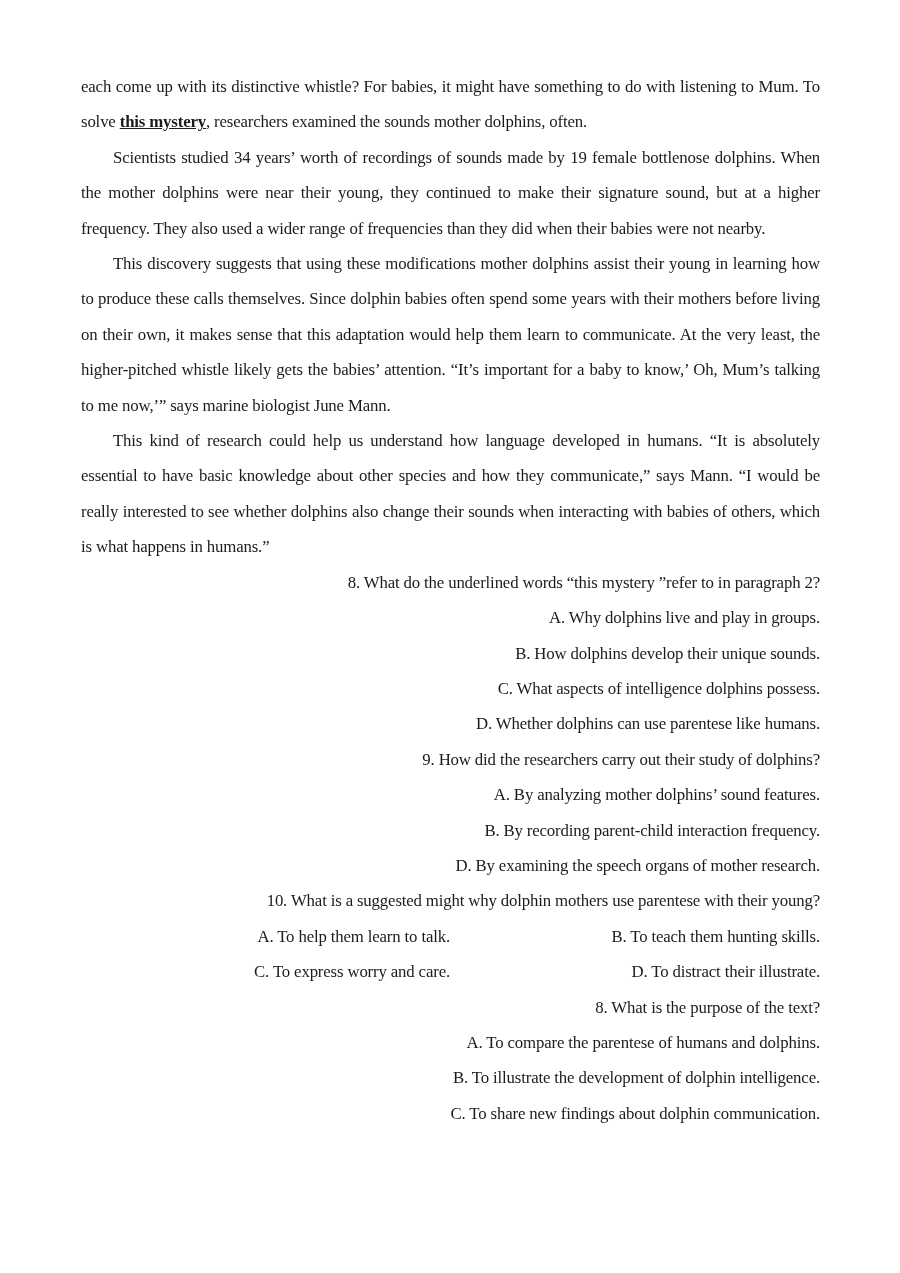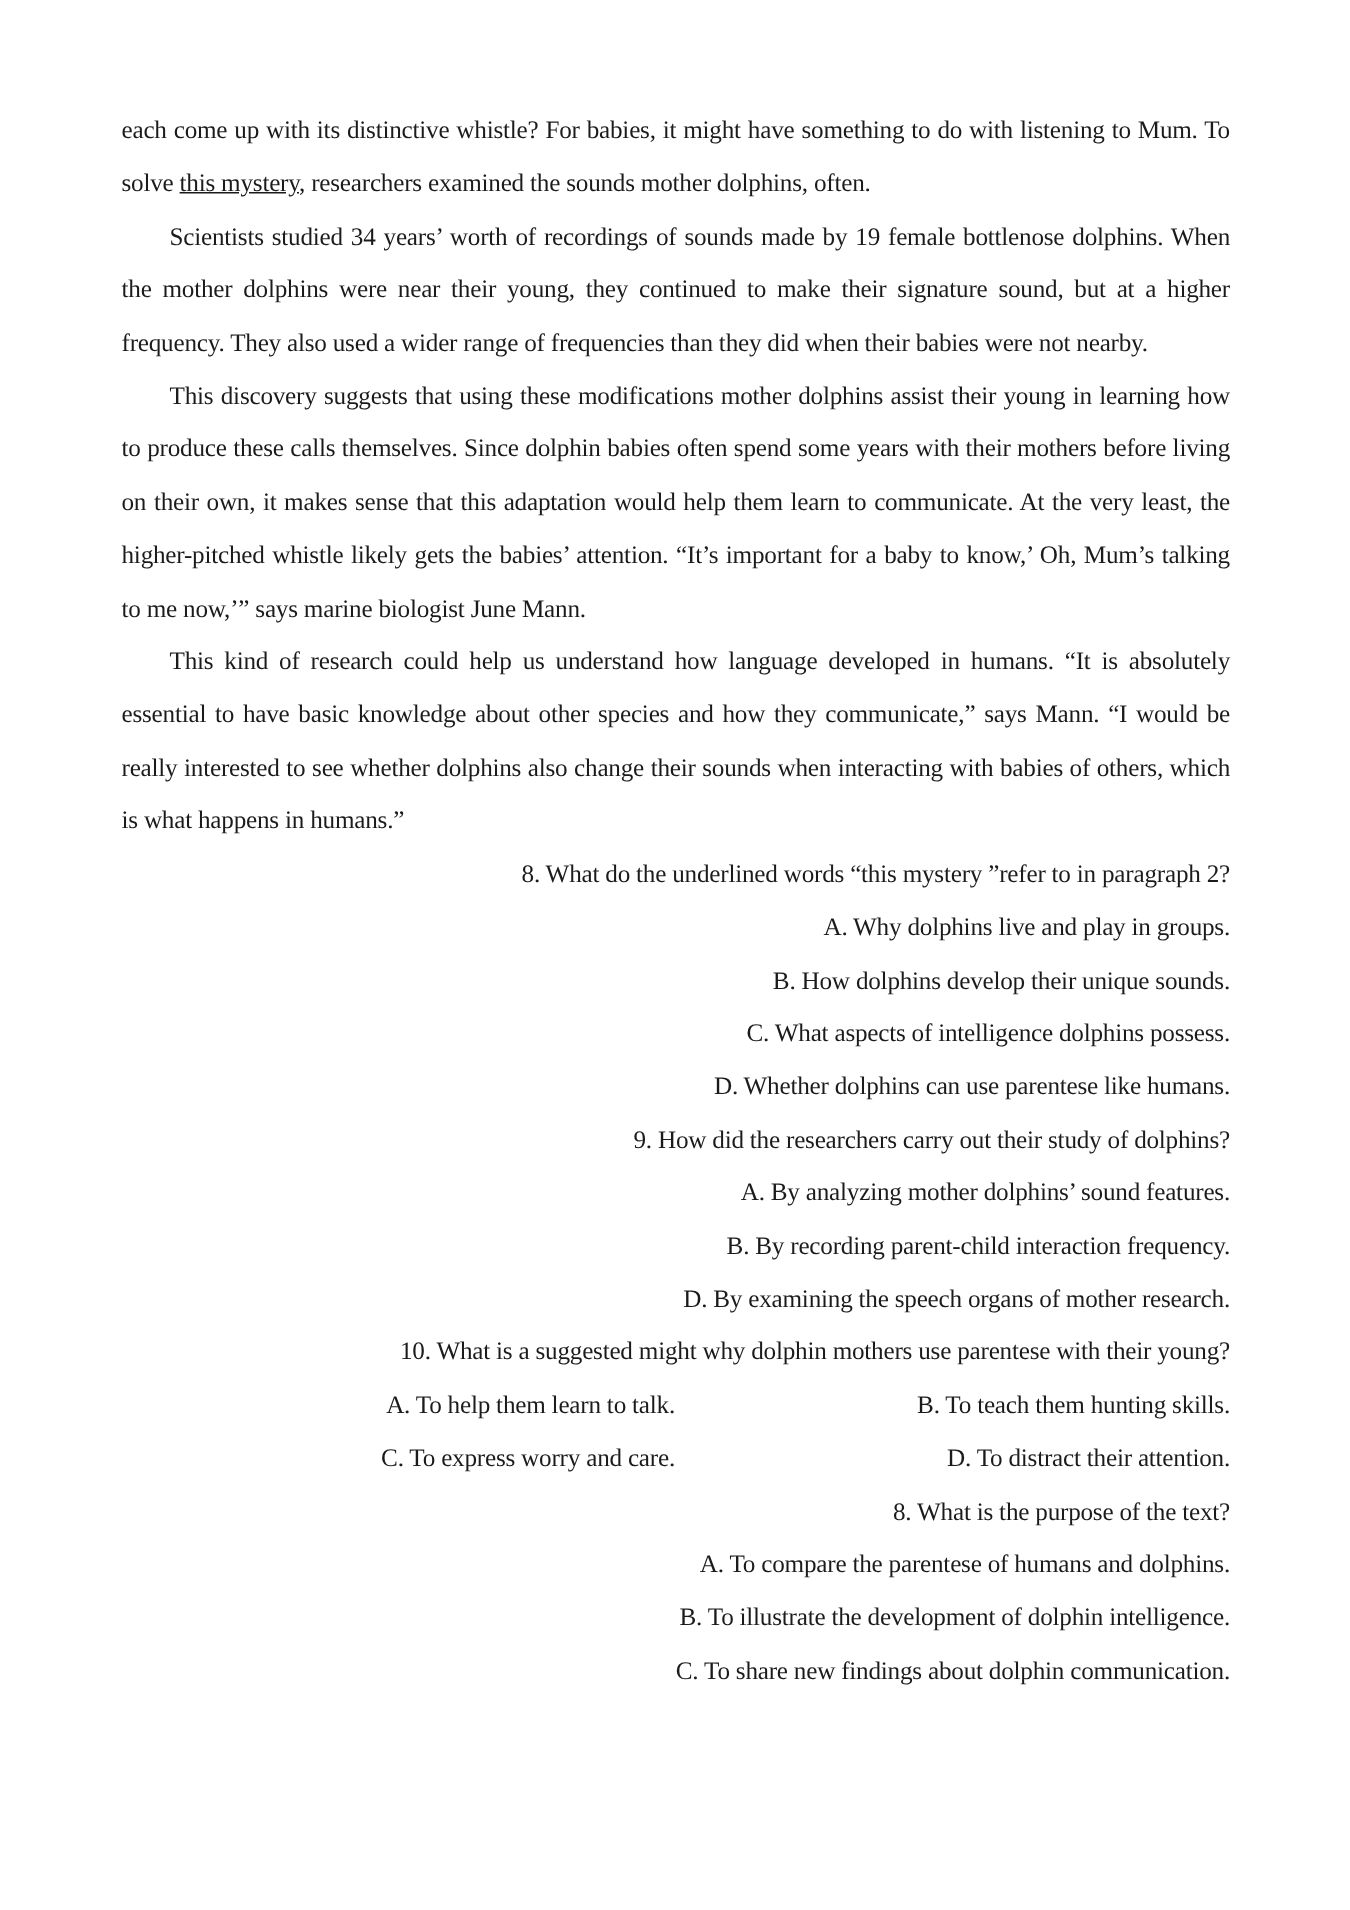--- a/index.html
+++ b/index.html
@@ -31,7 +31,7 @@
     text-indent: 32px;
   }
   .u-bold {
-    font-weight: normal;
+    font-weight: bold;
     text-decoration: underline;
   }
   .qline {

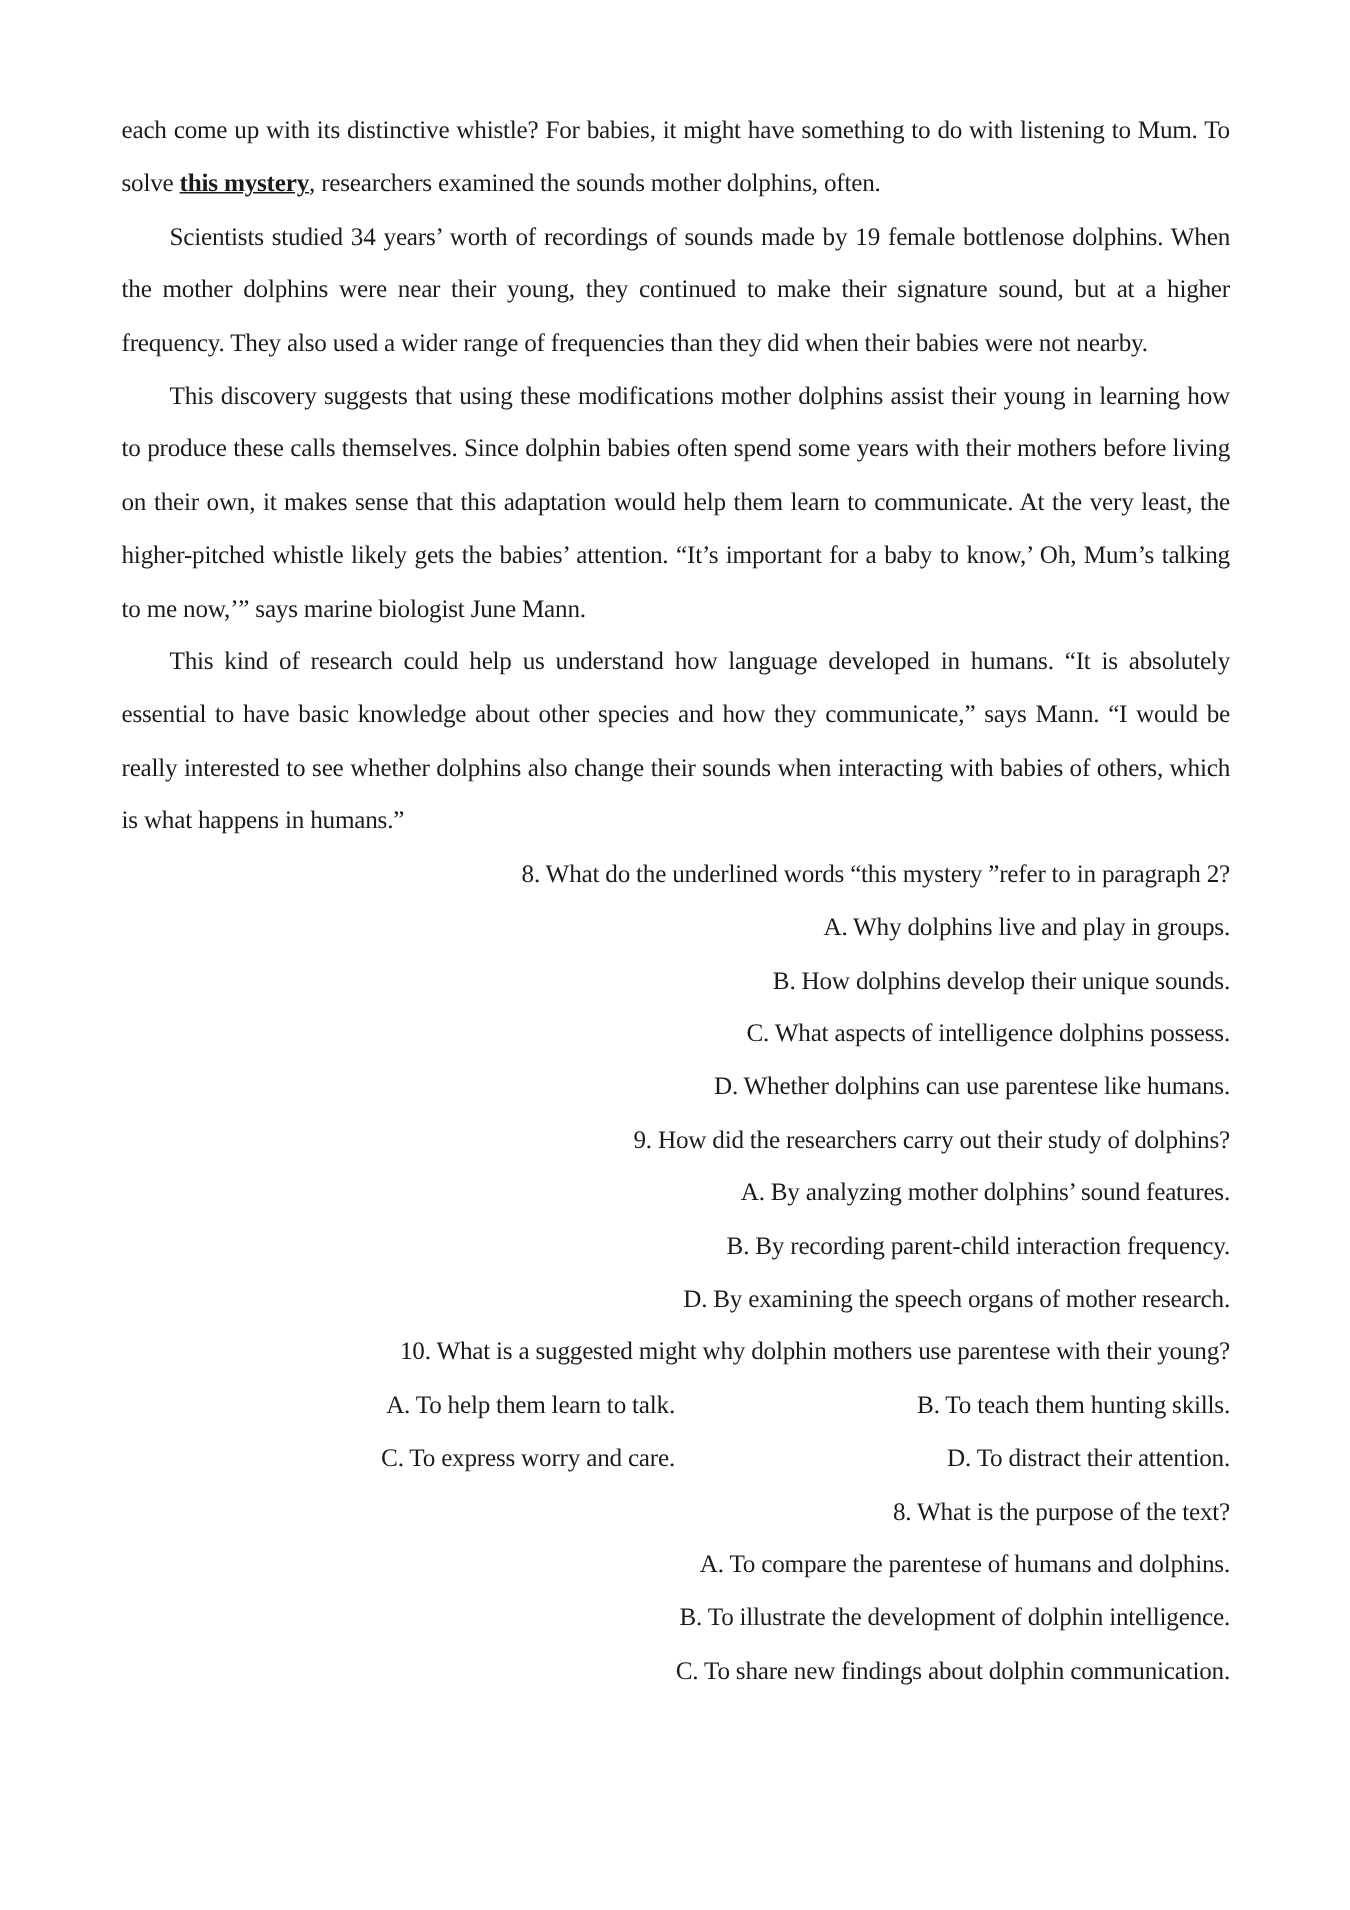--- a/index.html
+++ b/index.html
@@ -78,7 +78,7 @@
       <div class="qline">A. To help them learn to talk.</div>
       <div class="qline">B. To teach them hunting skills.</div>
       <div class="qline">C. To express worry and care.</div>
-      <div class="qline">D. To distract their attention.</div>
+      <div class="qline">D. To distract their illustrate.</div>
     </div>
   </div>
 

